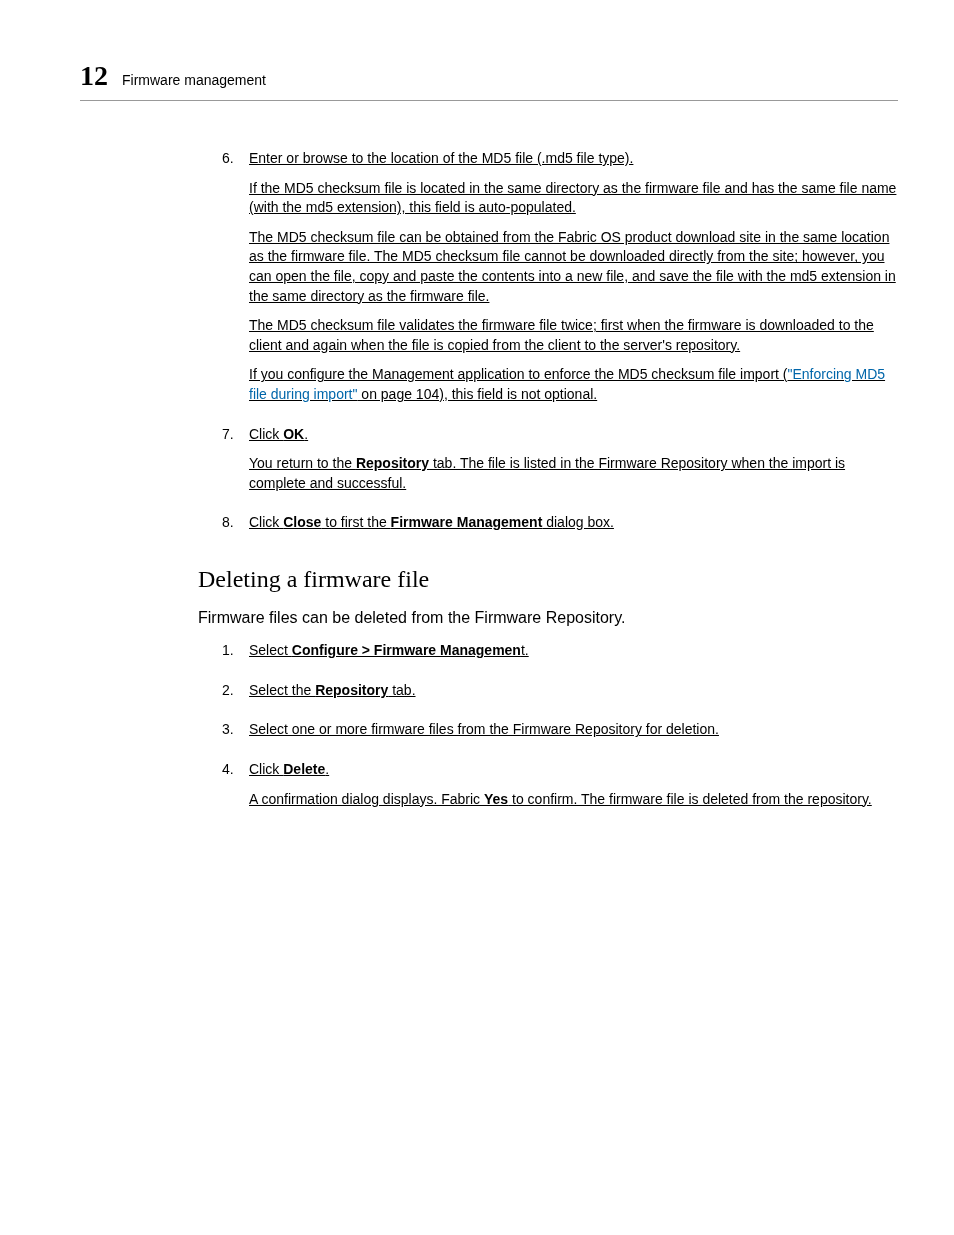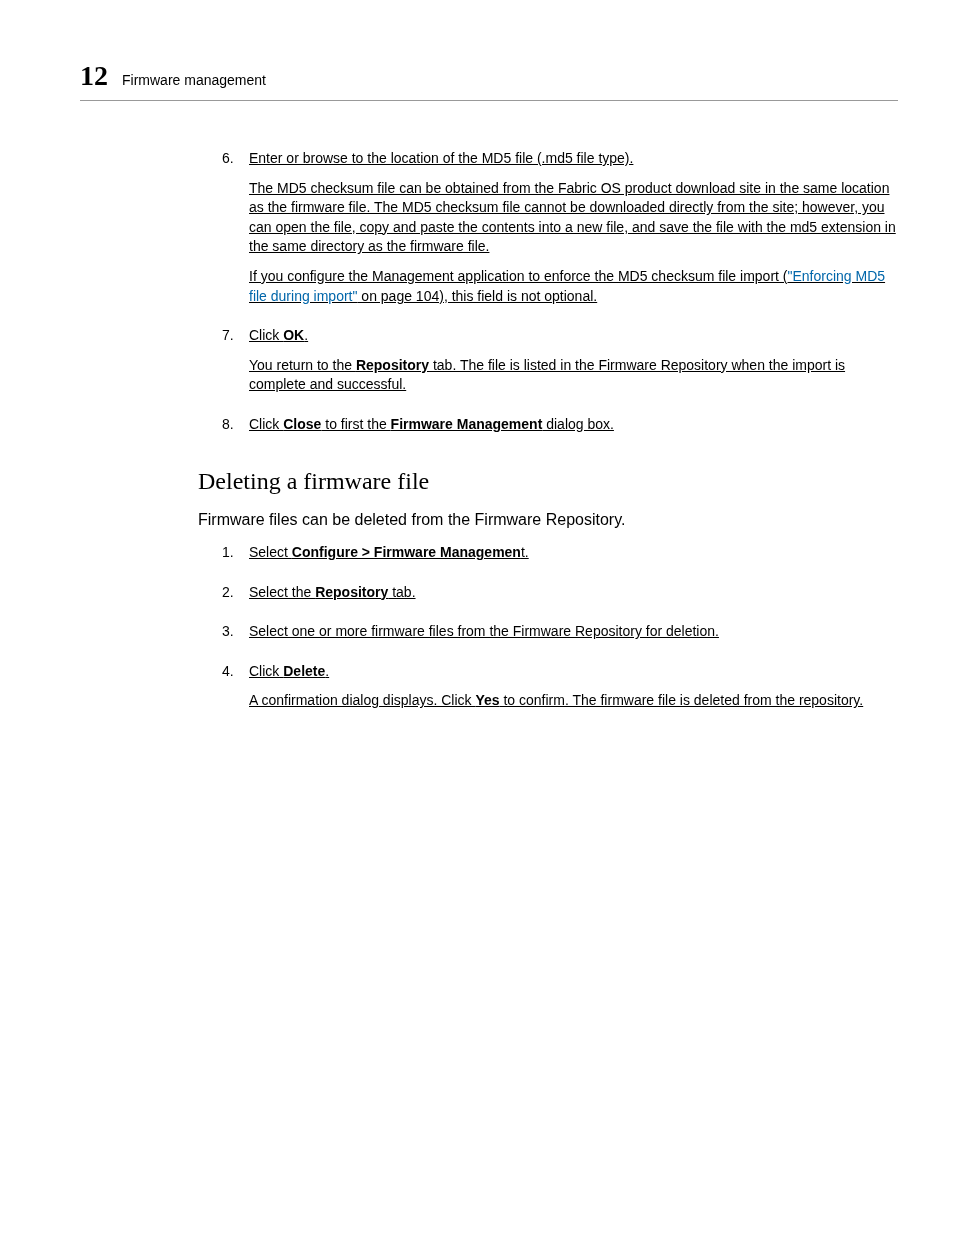--- a/index.html
+++ b/index.html
@@ -96,6 +96,7 @@
       <div class="list-num">6.</div>
       <div class="list-body">
         <p class="indent-para">Enter or browse to the location of the MD5 file (.md5 file type).</p>
+        <p class="indent-para">If the MD5 checksum file is located in the same directory as the firmware file and has the same file name (with the md5 extension), this field is auto-populated.</p>
         <p class="indent-para">The MD5 checksum file can be obtained from the Fabric OS product download site in the same location as the firmware file. The MD5 checksum file cannot be downloaded directly from the site; however, you can open the file, copy and paste the contents into a new file, and save the file with the md5 extension in the same directory as the firmware file.</p>
         <p class="indent-para"><span>If you configure the Management application to enforce the MD5 checksum file import (</span><span class="link">"Enforcing MD5 file during import"</span><span> on page 104), this field is not optional.</span></p>
       </div>

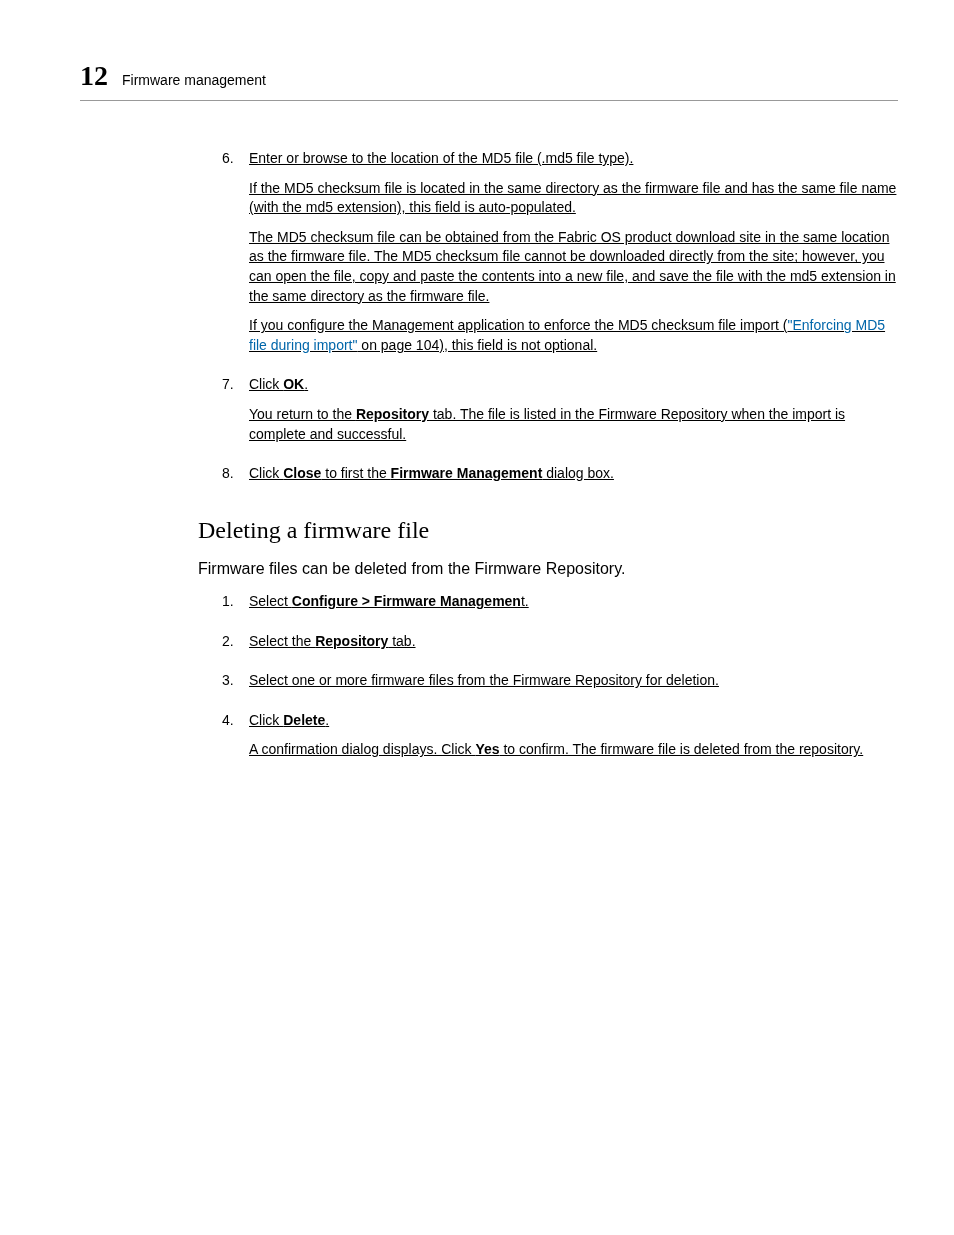--- a/index.html
+++ b/index.html
@@ -98,6 +98,7 @@
         <p class="indent-para">Enter or browse to the location of the MD5 file (.md5 file type).</p>
         <p class="indent-para">If the MD5 checksum file is located in the same directory as the firmware file and has the same file name (with the md5 extension), this field is auto-populated.</p>
         <p class="indent-para">The MD5 checksum file can be obtained from the Fabric OS product download site in the same location as the firmware file. The MD5 checksum file cannot be downloaded directly from the site; however, you can open the file, copy and paste the contents into a new file, and save the file with the md5 extension in the same directory as the firmware file.</p>
+        <p class="indent-para">The MD5 checksum file validates the firmware file twice; first when the firmware is downloaded to the client and again when the file is copied from the client to the server's repository.</p>
         <p class="indent-para"><span>If you configure the Management application to enforce the MD5 checksum file import (</span><span class="link">"Enforcing MD5 file during import"</span><span> on page 104), this field is not optional.</span></p>
       </div>
     </div>

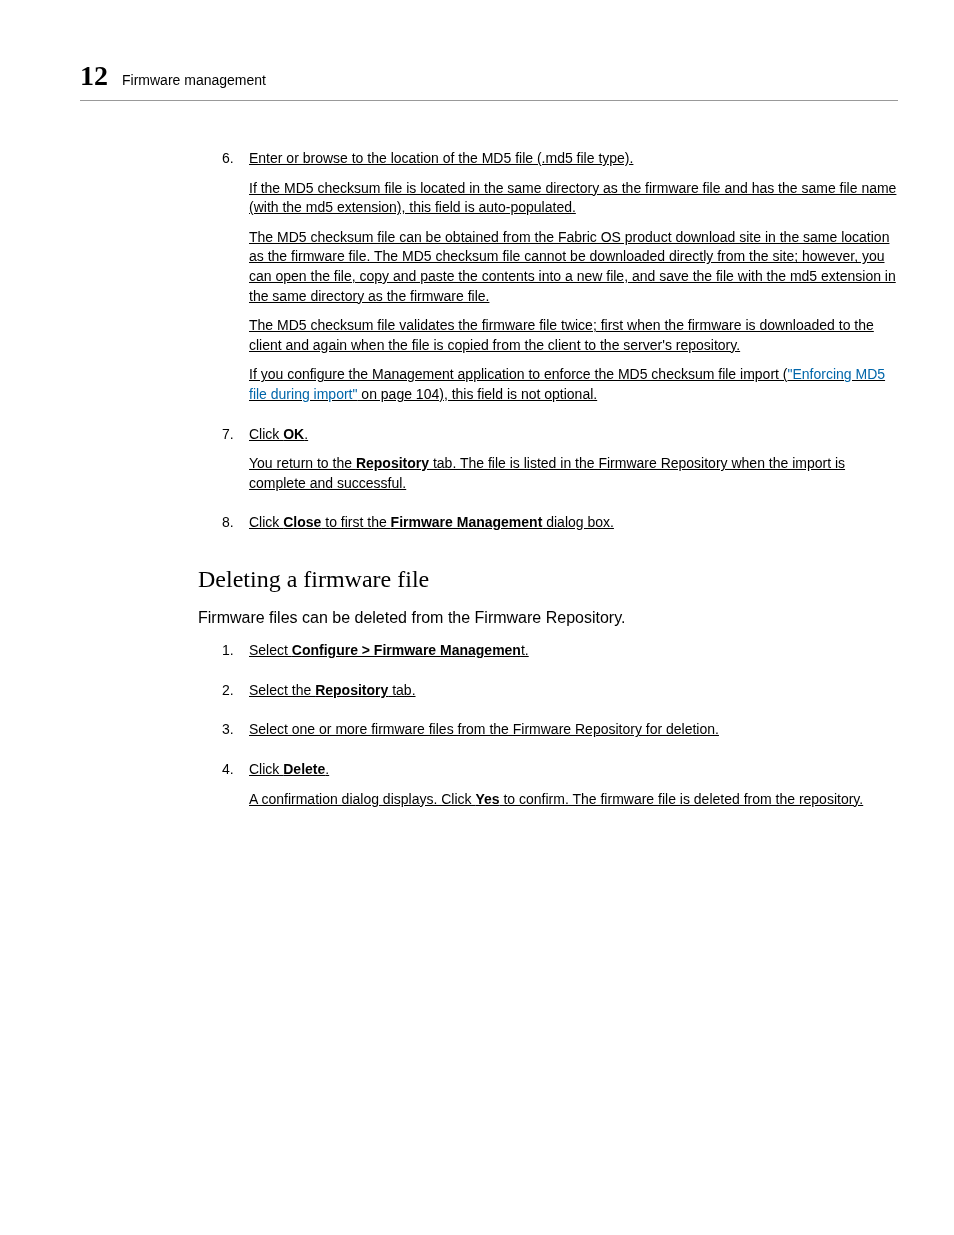--- a/index.html
+++ b/index.html
@@ -146,7 +146,7 @@
       <div class="list-num">4.</div>
       <div class="list-body">
         <p class="indent-para"><span>Click </span><span class="bold">Delete</span><span>.</span></p>
-        <p class="indent-para"><span>A confirmation dialog displays. Click </span><span class="bold">Yes</span><span> to confirm. The firmware file is deleted from the repository.</span></p>
+        <p class="indent-para"><span>A confirmation dialog displays. Fabric </span><span class="bold">Yes</span><span> to confirm. The firmware file is deleted from the repository.</span></p>
       </div>
     </div>
 

